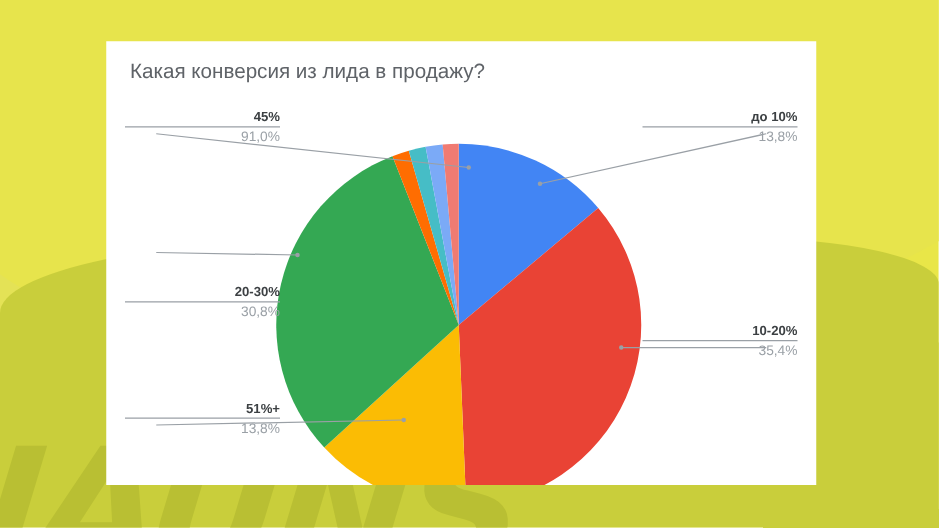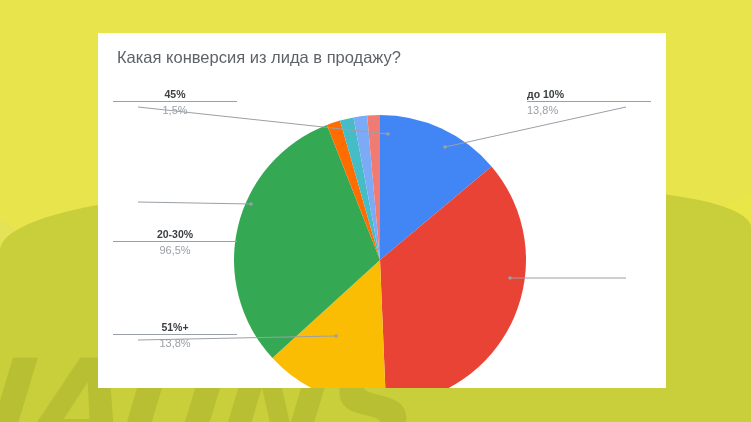--- a/index.html
+++ b/index.html
@@ -77,7 +77,7 @@
   
   .card {
     position: absolute;
-    left: 98px;
+    left: 85px;
     top: 33px;
     width: 568px;
     height: 355px;

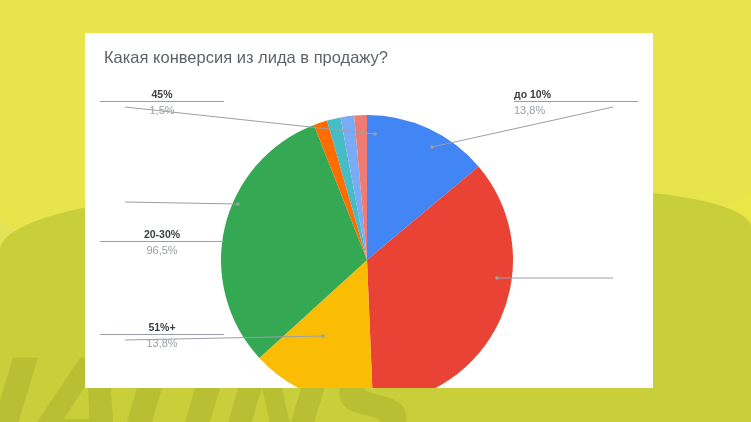--- a/index.html
+++ b/index.html
@@ -129,7 +129,7 @@
     background: #9aa0a6;
     margin: 0;
   }
-  .callout.left  { text-align: center; }
+  .callout.left  { text-align: right; }
   .callout.right { }
 
   .co-45   { left: 15px;  top: 55px; }

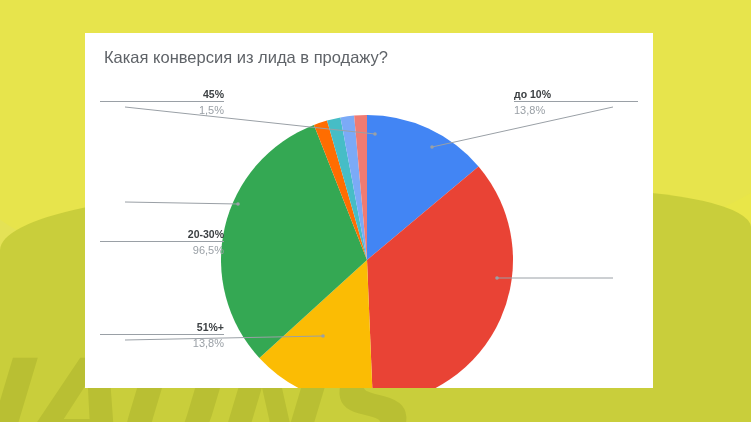--- a/index.html
+++ b/index.html
@@ -130,7 +130,7 @@
     margin: 0;
   }
   .callout.left  { text-align: right; }
-  .callout.right { }
+  .callout.right { text-align: right; }
 
   .co-45   { left: 15px;  top: 55px; }
   .co-2030 { left: 15px;  top: 150px; margin-top: 45px; }

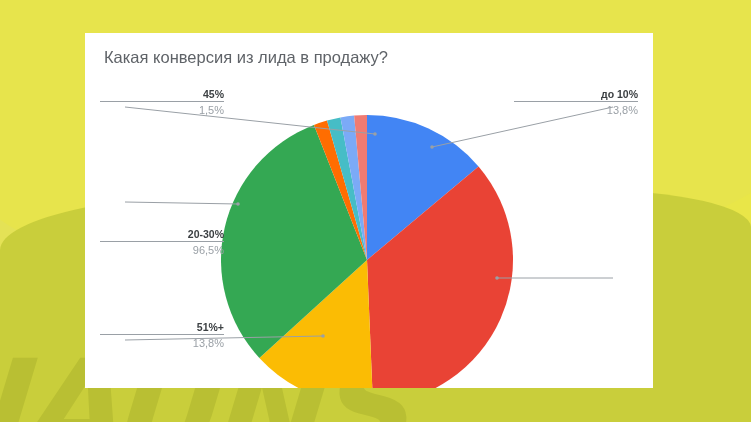--- a/index.html
+++ b/index.html
@@ -186,7 +186,7 @@
     <div class="callout left co-45">
       <div class="lab">45%</div>
       <div class="rule"></div>
-      <div class="val">1,5%</div>
+      <div class="val">91,0%</div>
     </div>
 
     <div class="callout left co-2030">

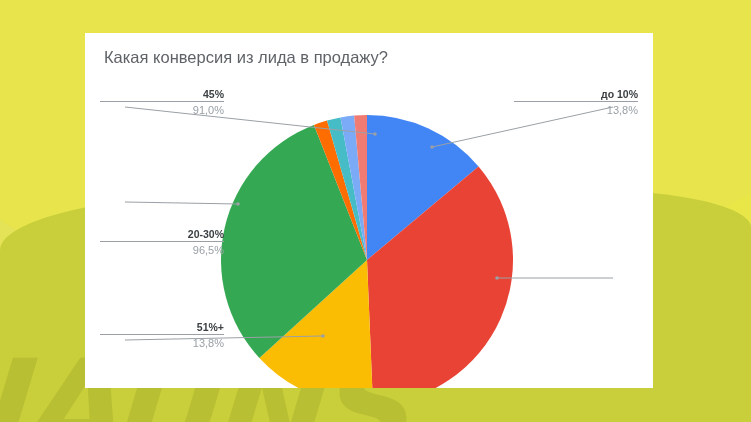--- a/index.html
+++ b/index.html
@@ -192,7 +192,7 @@
     <div class="callout left co-2030">
       <div class="lab">20-30%</div>
       <div class="rule"></div>
-      <div class="val">96,5%</div>
+      <div class="val">30,8%</div>
     </div>
 
     <div class="callout left co-30p">

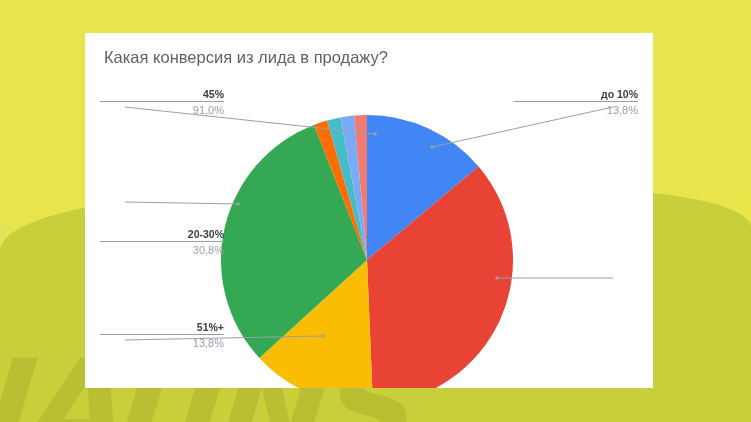--- a/index.html
+++ b/index.html
@@ -207,6 +207,11 @@
       <div class="val">13,8%</div>
     </div>
 
+    <div class="callout right co-1020">
+      <div class="lab">10-20%</div>
+      <div class="rule"></div>
+      <div class="val">35,4%</div>
+    </div>
 
   </div>
 </div>

